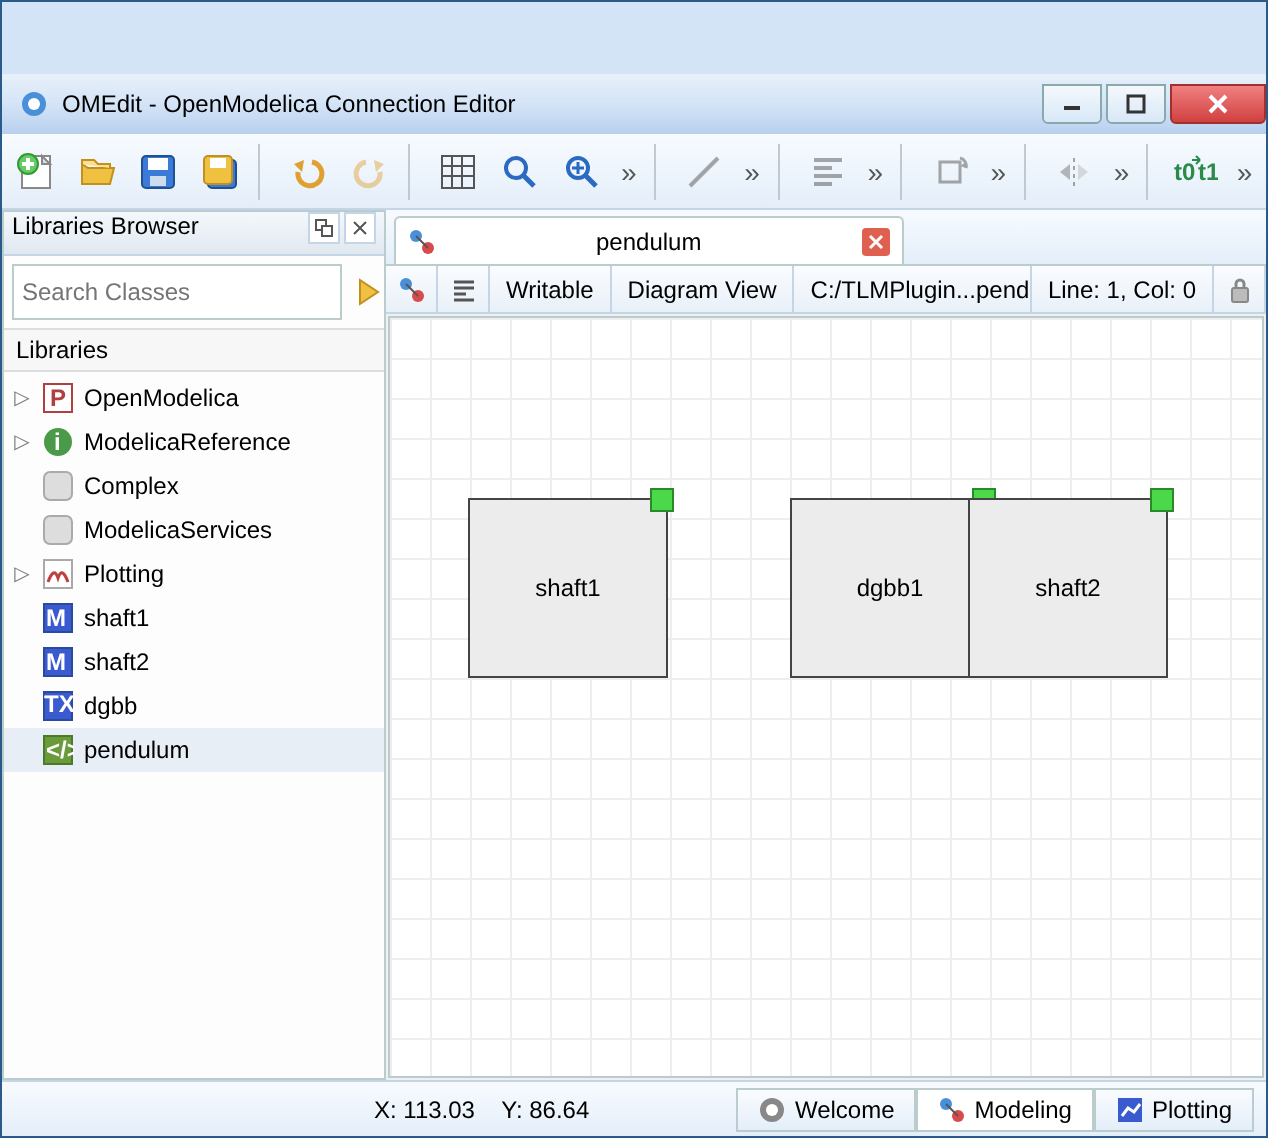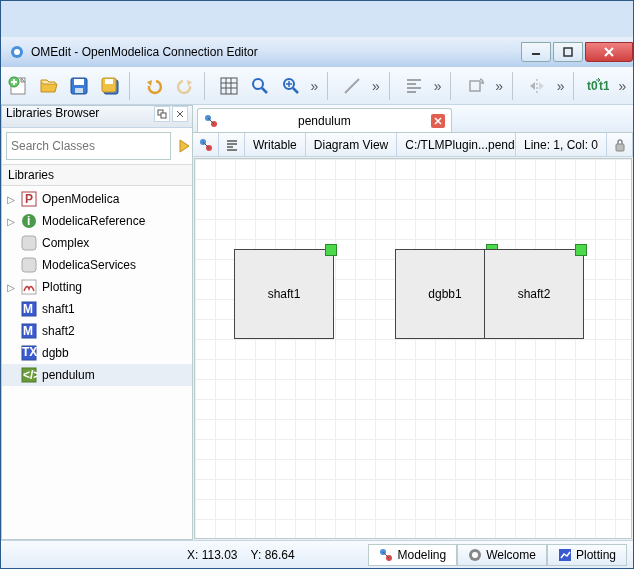--- a/index.html
+++ b/index.html
@@ -384,6 +384,15 @@
       <span>Y: </span><span>86.64</span>
     </span>
     <div class="mode-tabs">
+      <div class="mode-tab">
+        <span>
+            <svg width="14" height="14">
+              <circle cx="7" cy="7" r="6" fill="#888"></circle>
+              <circle cx="7" cy="7" r="3" fill="#fff"></circle>
+            </svg>
+          </span>
+        <span>Welcome</span>
+      </div>
       <div class="mode-tab active">
         <span>
             <svg width="14" height="14">
@@ -397,15 +406,6 @@
       <div class="mode-tab">
         <span>
             <svg width="14" height="14">
-              <circle cx="7" cy="7" r="6" fill="#888"></circle>
-              <circle cx="7" cy="7" r="3" fill="#fff"></circle>
-            </svg>
-          </span>
-        <span>Welcome</span>
-      </div>
-      <div class="mode-tab">
-        <span>
-            <svg width="14" height="14">
               <rect x="1" y="1" width="12" height="12" fill="#3a5ad0"></rect>
               <path d="M3 10 L6 6 L9 8 L12 4" fill="none" stroke="#fff" stroke-width="1.5"></path>
             </svg>

